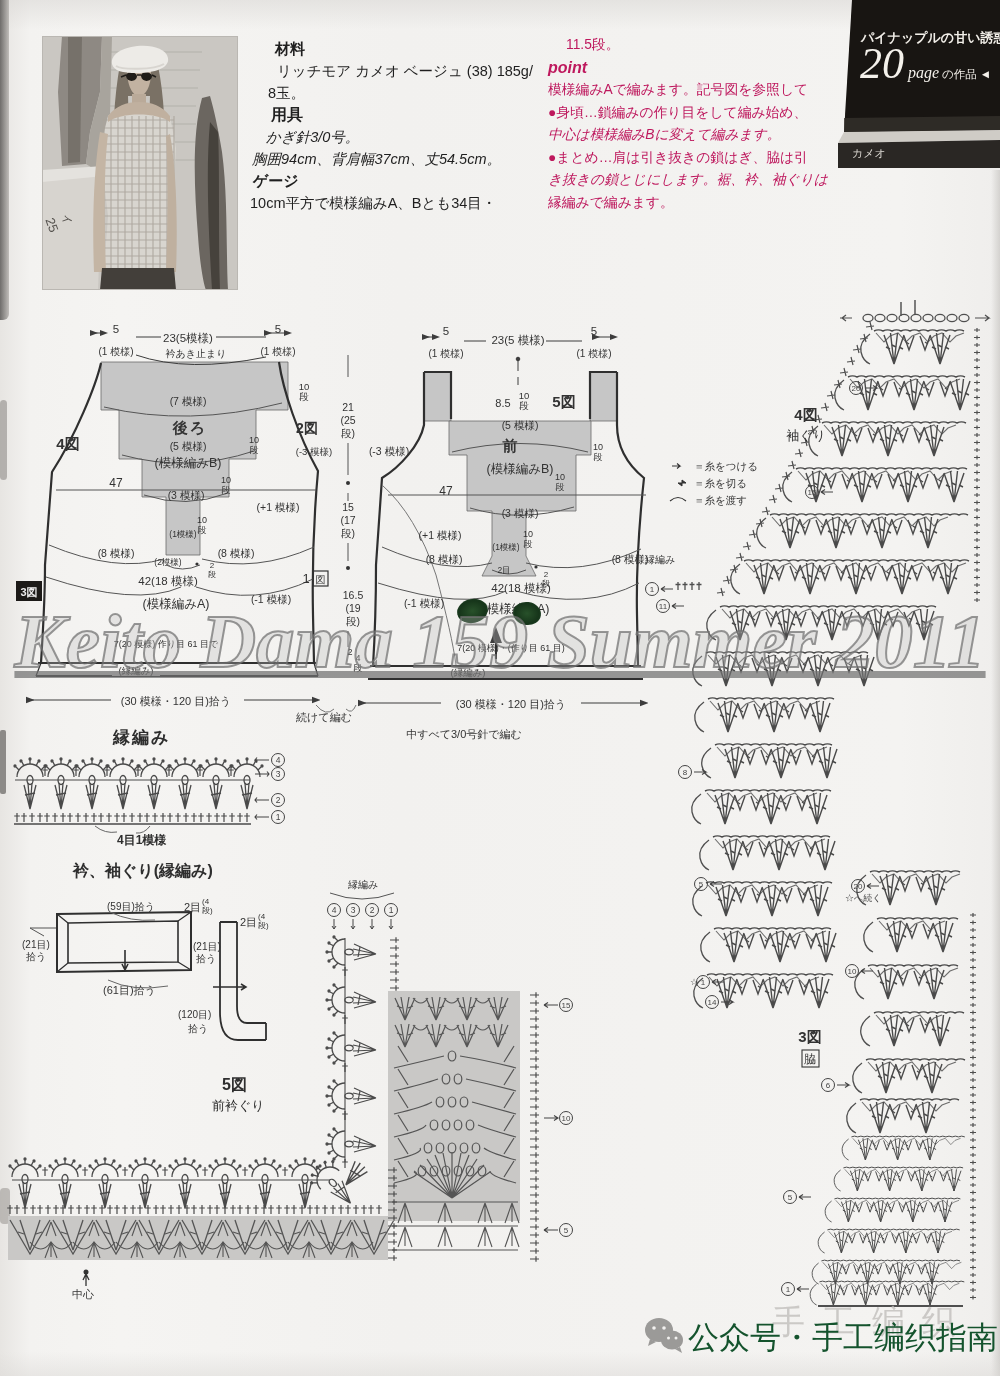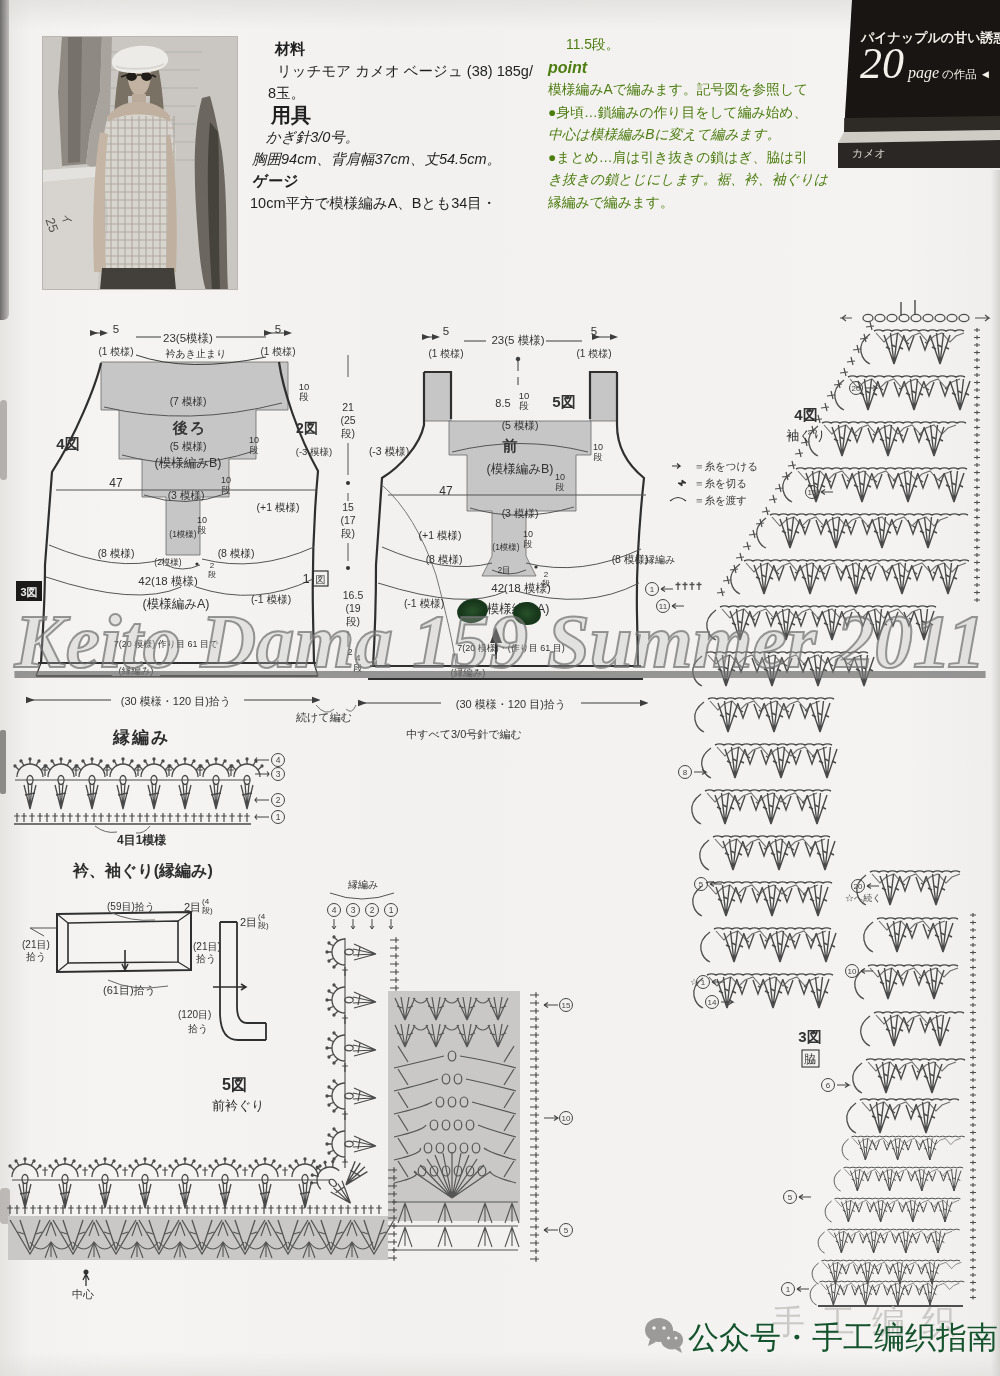--- a/index.html
+++ b/index.html
@@ -129,7 +129,7 @@
 <div style="margin-left:-8px;">10cm平方で模様編みA、Bとも34目・</div>
 </div>
 
-<div class="abs jp" style="left:548px;top:34px;width:288px;font-size:13.8px;line-height:22.5px;color:#4d7c0f;">
+<div class="abs jp" style="left:548px;top:34px;width:288px;font-size:13.8px;line-height:22.5px;color:#be185d;">
 <div style="padding-left:18px;">11.5段。</div>
 <div class="b i" style="font-size:16px;">point</div>
 <div>模様編みAで編みます。記号図を参照して</div>

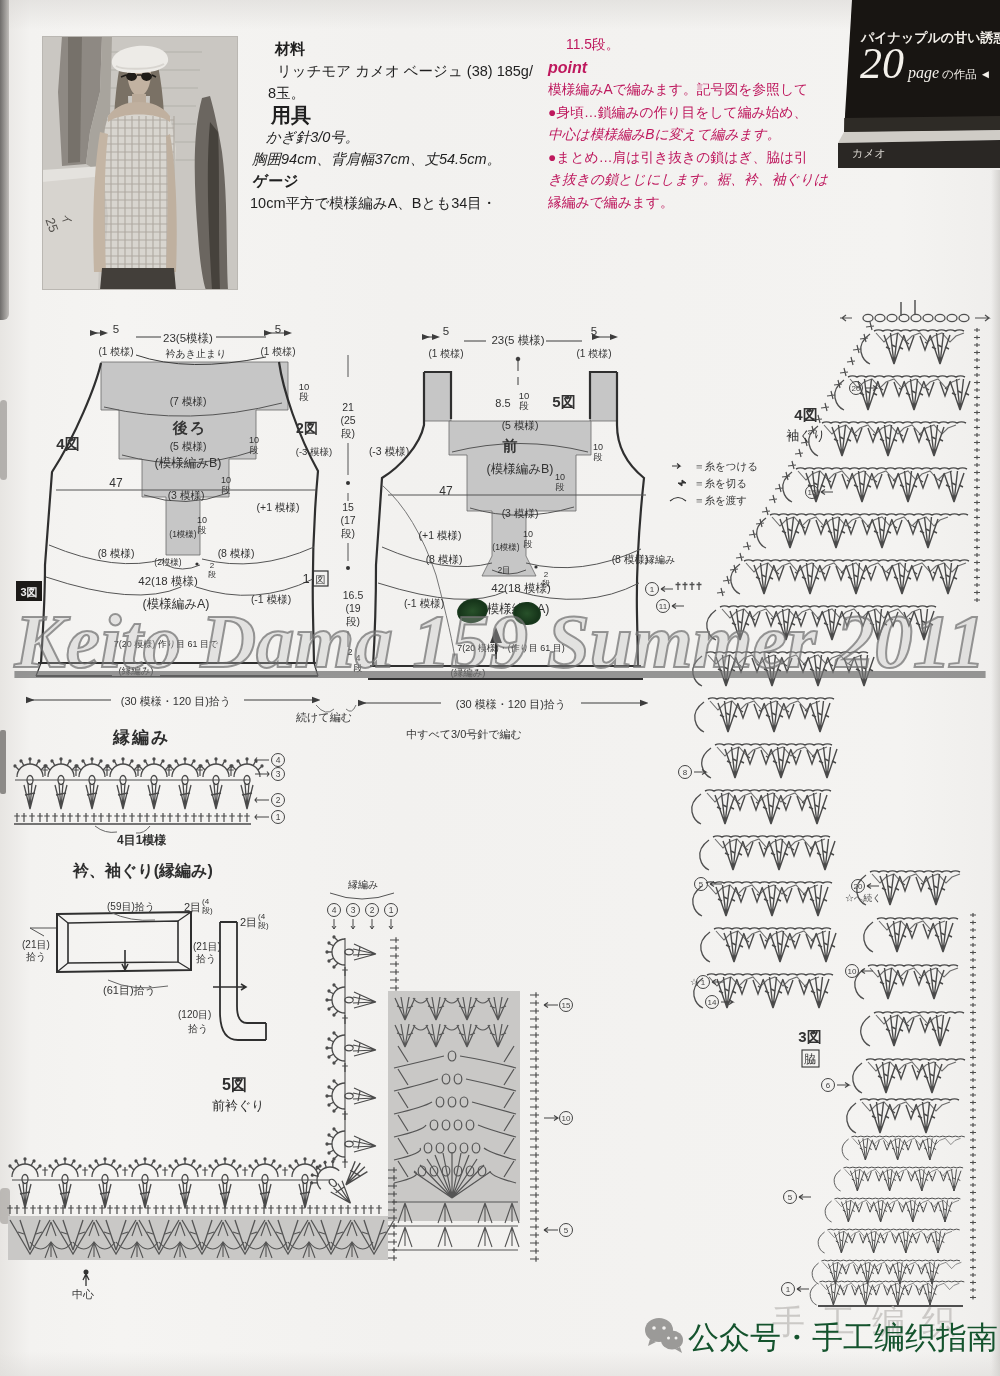--- a/index.html
+++ b/index.html
@@ -122,7 +122,7 @@
 <div class="b" style="padding-left:17px;font-size:15px;">材料</div>
 <div style="padding-left:19px;">リッチモア カメオ  ベージュ (38)  185g/</div>
 <div style="padding-left:10px;">8玉。</div>
-<div class="b" style="padding-left:13px;font-size:20px;">用具</div>
+<div class="b" style="padding-left:13px;font-size:16px;">用具</div>
 <div class="i" style="padding-left:8px;">かぎ針3/0号。</div>
 <div class="i" style="margin-left:-6px;">胸囲94cm、背肩幅37cm、丈54.5cm。</div>
 <div class="b" style="margin-left:-5px;font-size:15px;">ゲージ</div>

